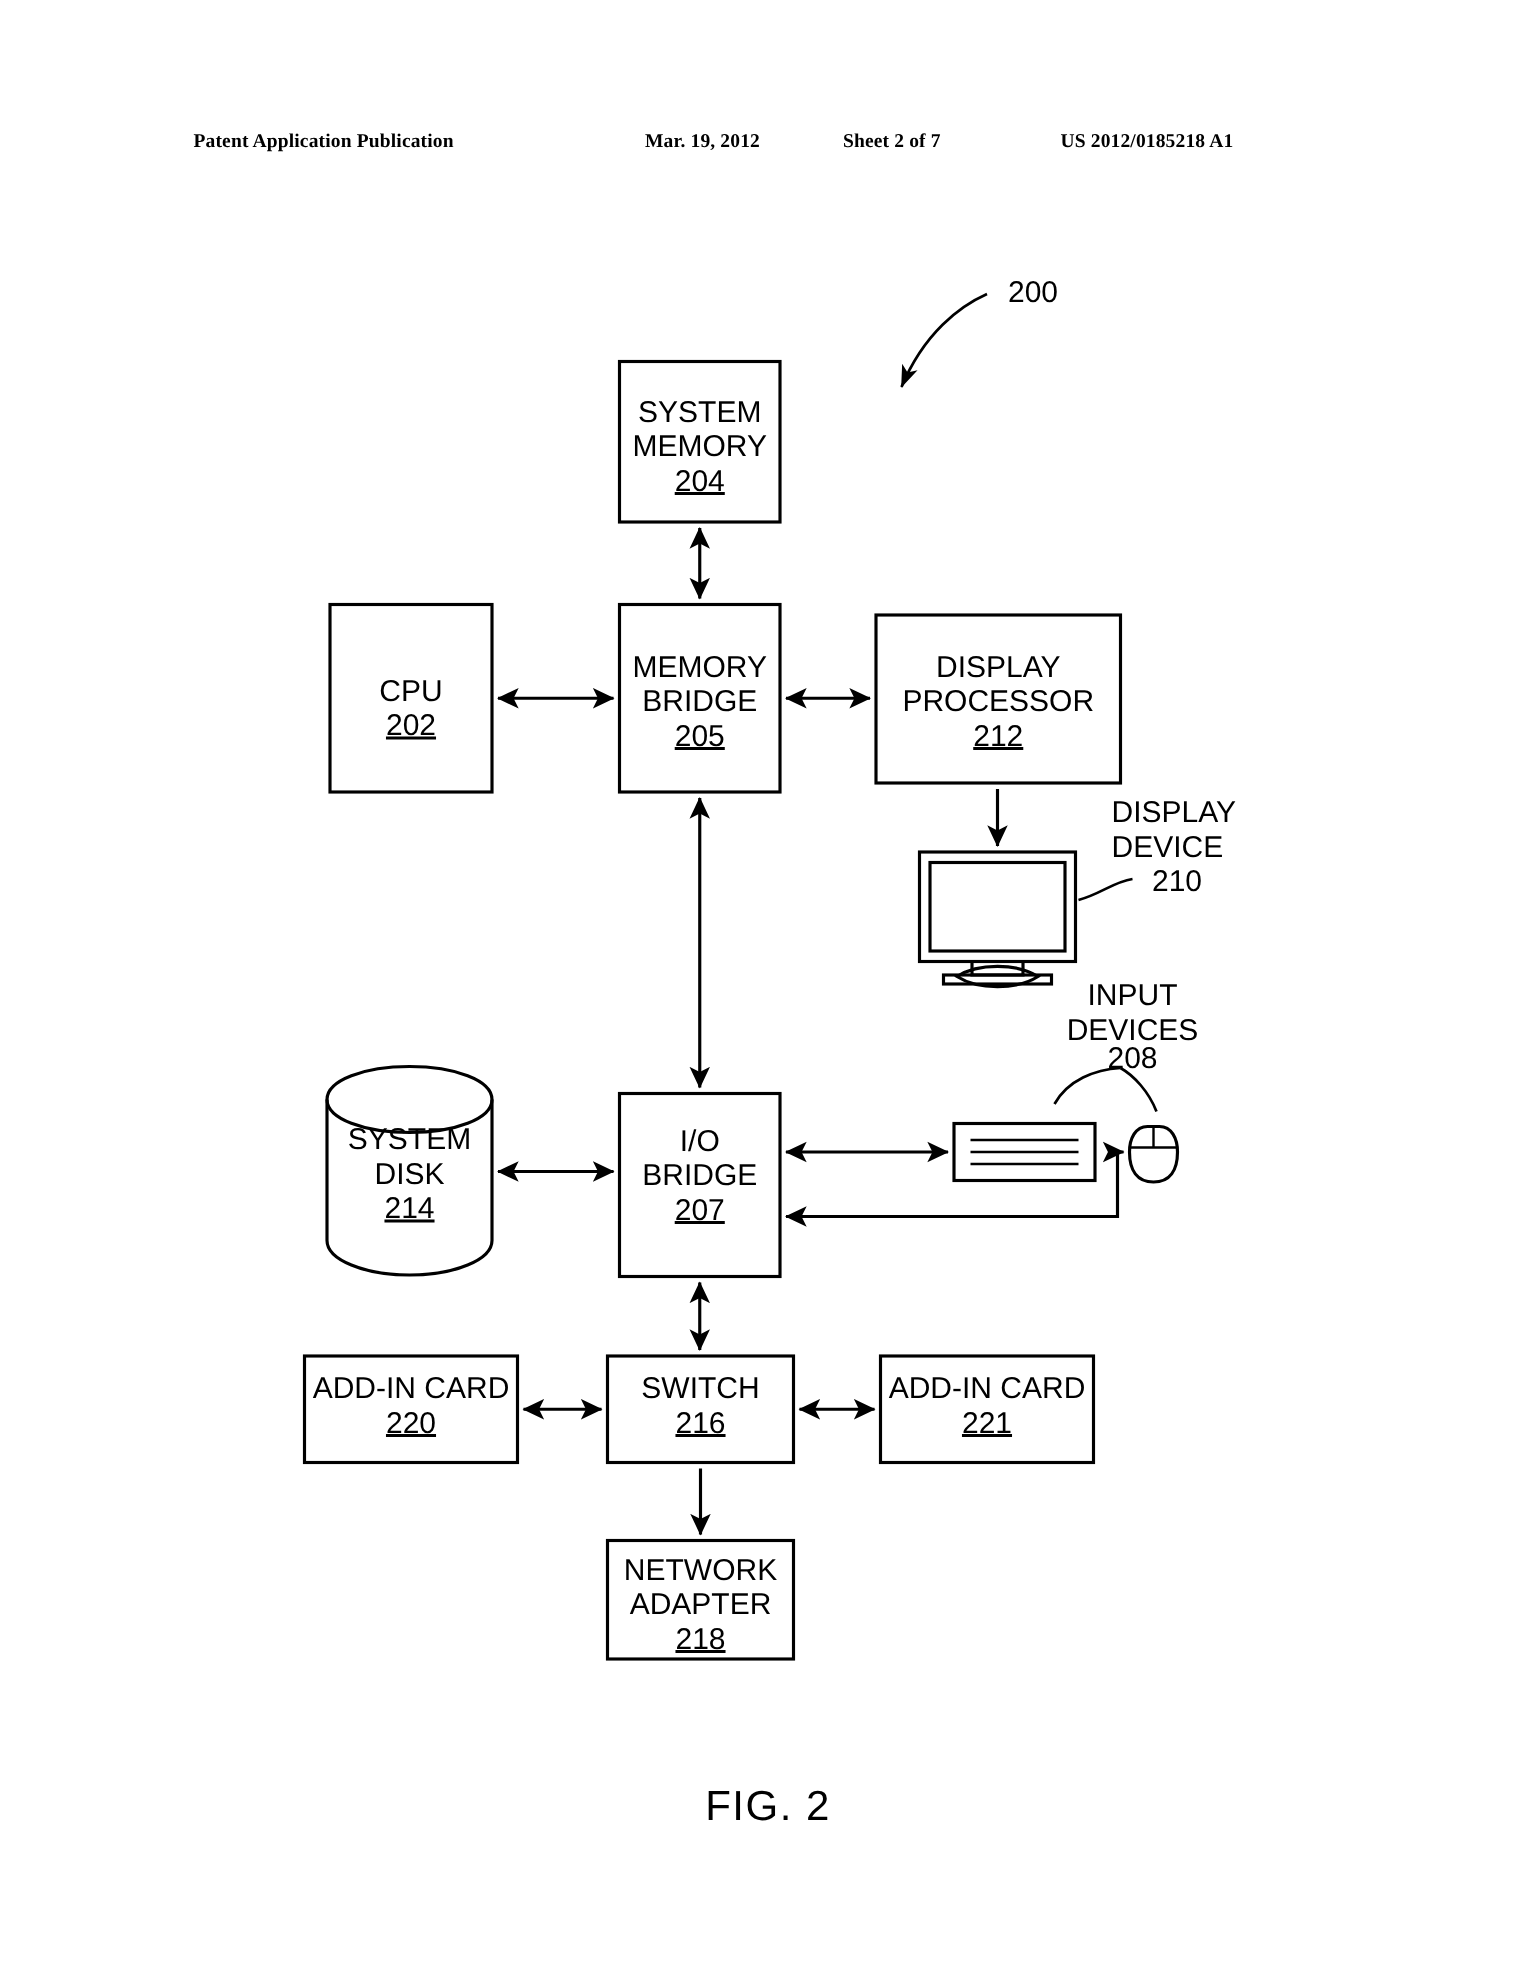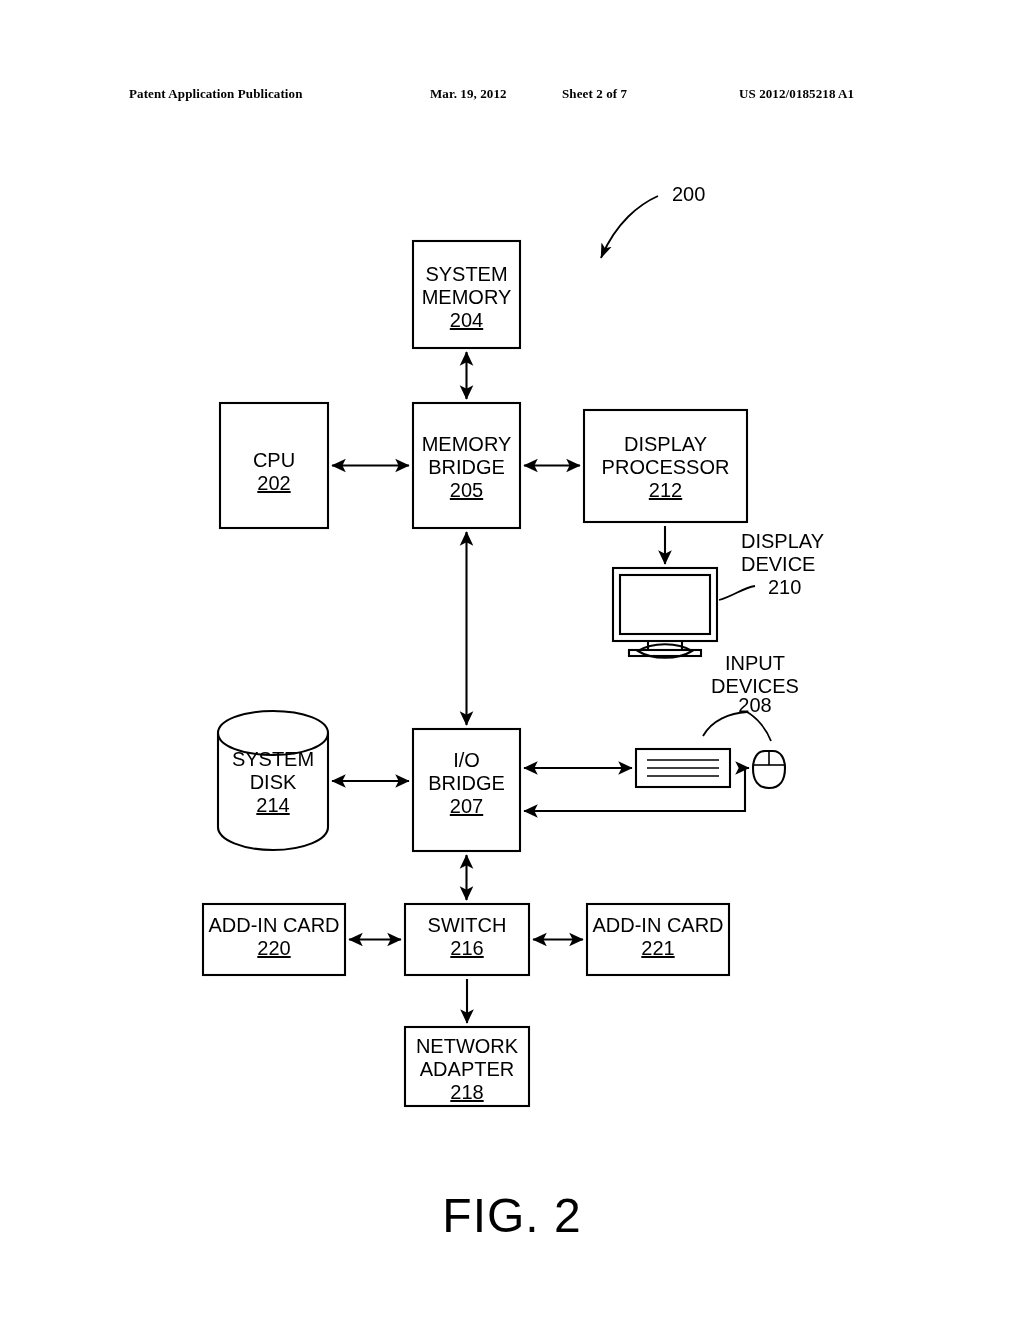--- a/index.html
+++ b/index.html
@@ -37,7 +37,7 @@
   .header .h-pub   { position: absolute; left: 129px;  top: 0; }
   .header .h-date  { position: absolute; left: 430px;  top: 0; }
   .header .h-sheet { position: absolute; left: 562px;  top: 0; }
-  .header .h-pat   { position: absolute; left: 739px;  top: 0; }
+  .header .h-pat   { position: absolute; left: 707px;  top: 0; }
 
   
   .fig-caption {

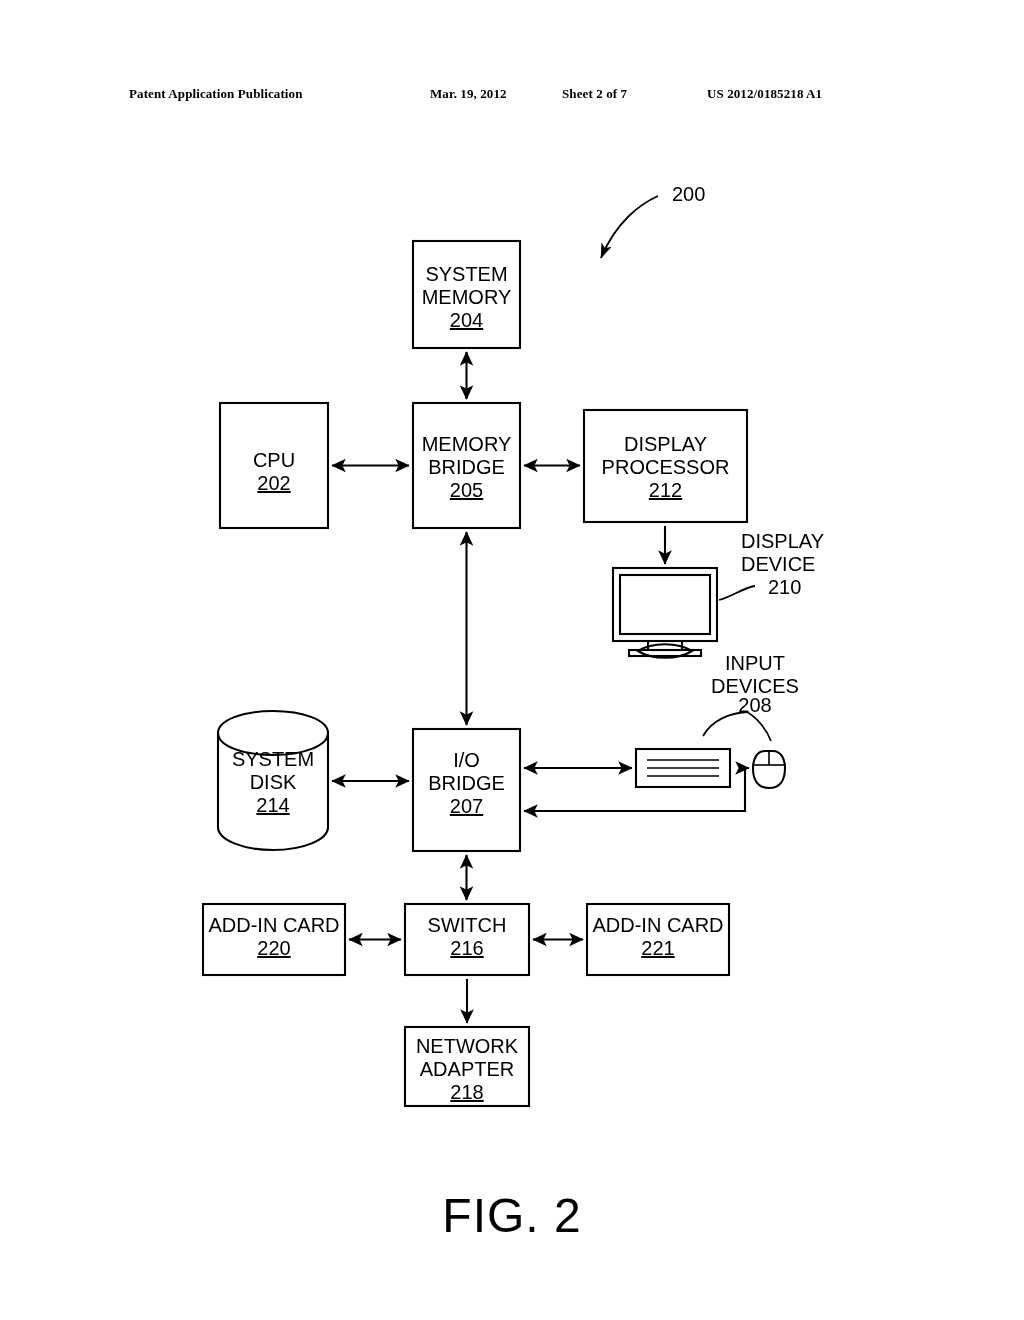--- a/index.html
+++ b/index.html
@@ -47,7 +47,7 @@
     width: 1024px;
     text-align: center;
     font-family: "Liberation Sans", sans-serif;
-    font-size: 48px;
+    font-size: 28px;
     letter-spacing: 1px;
   }
 

